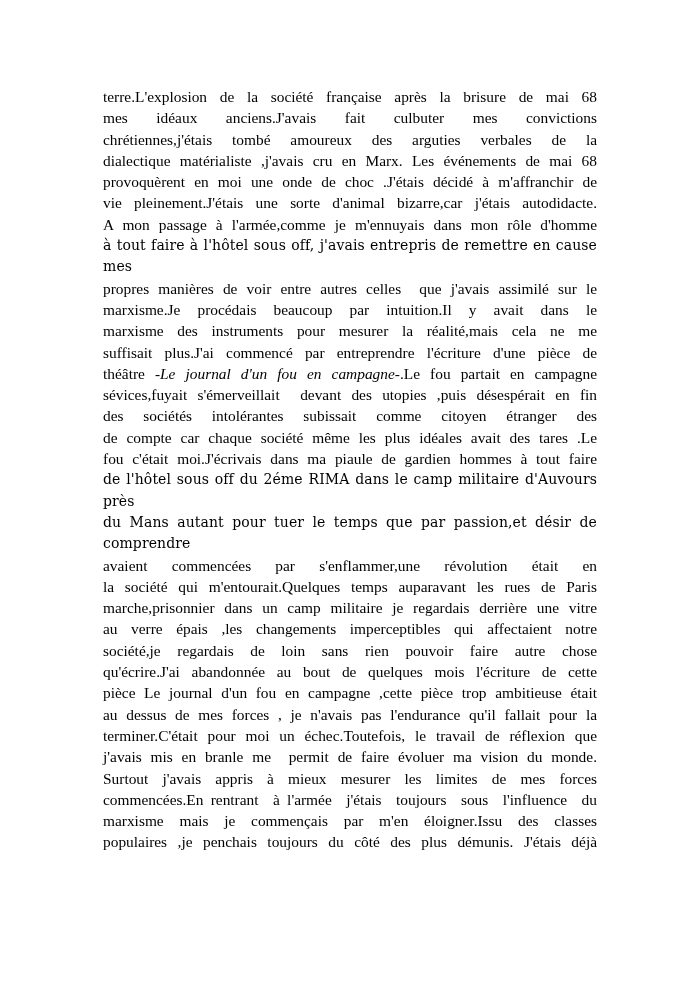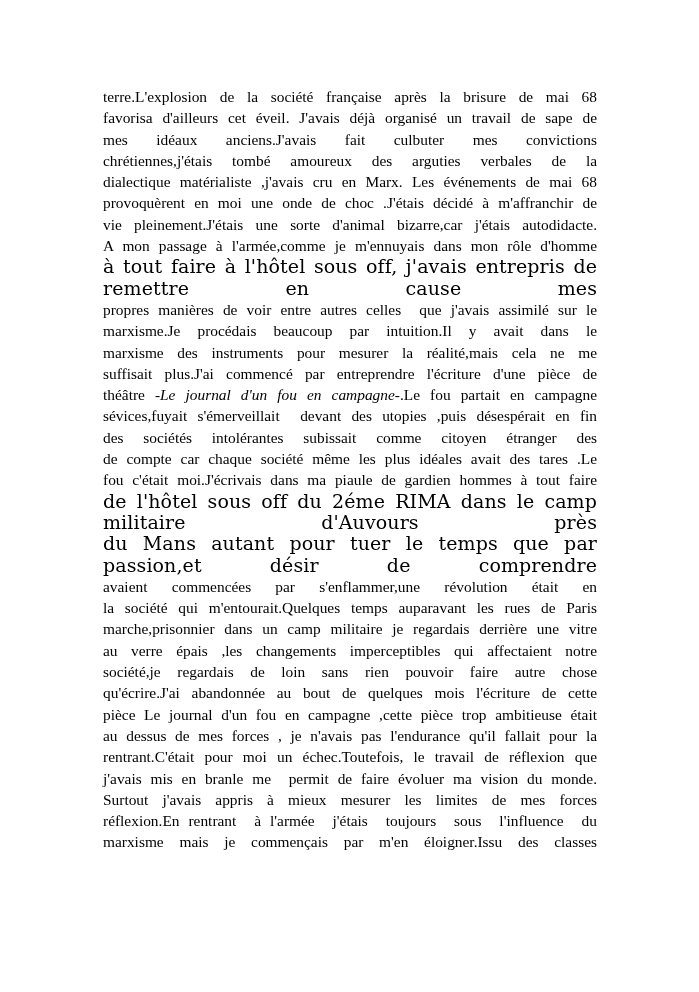--- a/index.html
+++ b/index.html
@@ -73,7 +73,6 @@
   <div class="text-column">
     <p class="para" id="body">
         <span class="line">terre.L'explosion de la société française après la brisure de mai 68</span>
-        <span class="line">favorisa d'ailleurs cet éveil. J'avais déjà organisé un travail de sape de</span>
         <span class="line">mes    idéaux    anciens.J'avais    fait    culbuter    mes    convictions</span>
         <span class="line">chrétiennes,j'étais tombé amoureux des arguties verbales de la</span>
         <span class="line">dialectique matérialiste ,j'avais cru en Marx. Les événements de mai 68</span>

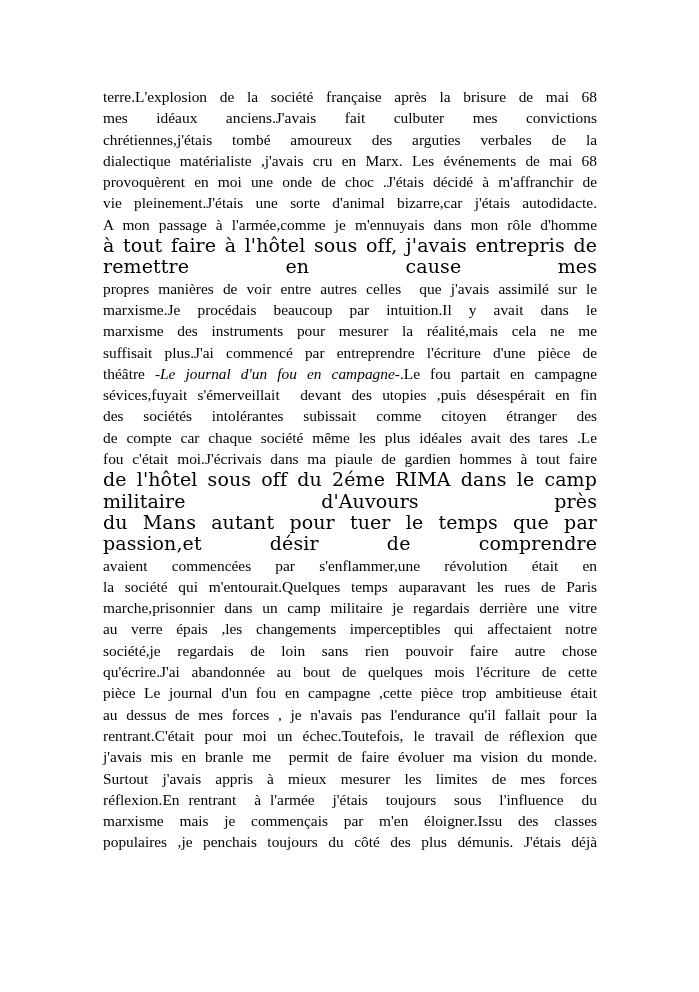--- a/index.html
+++ b/index.html
@@ -61,7 +61,7 @@
   }
   .line.alt {
     font-family: "DejaVu Serif", serif;
-    font-size: 19px;
+    font-size: 14px;
     letter-spacing: 0.1px;
   }
 </style>

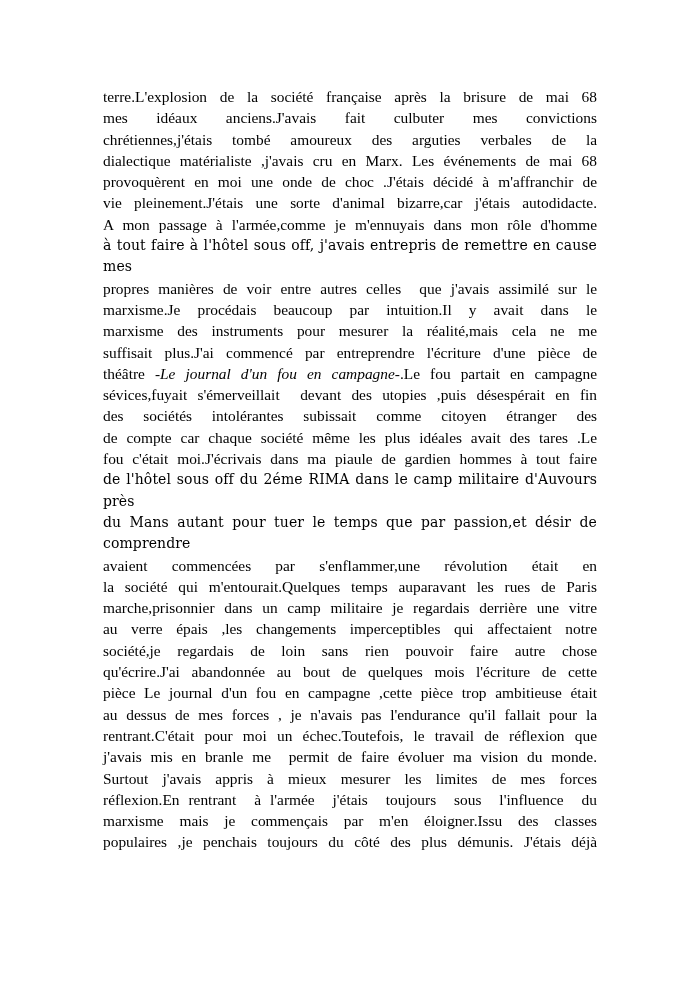--- a/index.html
+++ b/index.html
@@ -99,7 +99,7 @@
         <span class="line">qu'écrire.J'ai abandonnée au bout de quelques mois l'écriture de cette</span>
         <span class="line">pièce Le journal d'un fou en campagne ,cette pièce trop ambitieuse était</span>
         <span class="line">au dessus de mes forces , je n'avais pas l'endurance qu'il fallait pour la</span>
-        <span class="line">rentrant.C'était pour moi un échec.Toutefois, le travail de réflexion que</span>
+        <span class="line">terminer.C'était pour moi un échec.Toutefois, le travail de réflexion que</span>
         <span class="line">j'avais mis en branle me  permit de faire évoluer ma vision du monde.</span>
         <span class="line">Surtout j'avais appris à mieux mesurer les limites de mes forces</span>
         <span class="line">réflexion.En rentrant  à l'armée  j'étais  toujours  sous  l'influence  du</span>

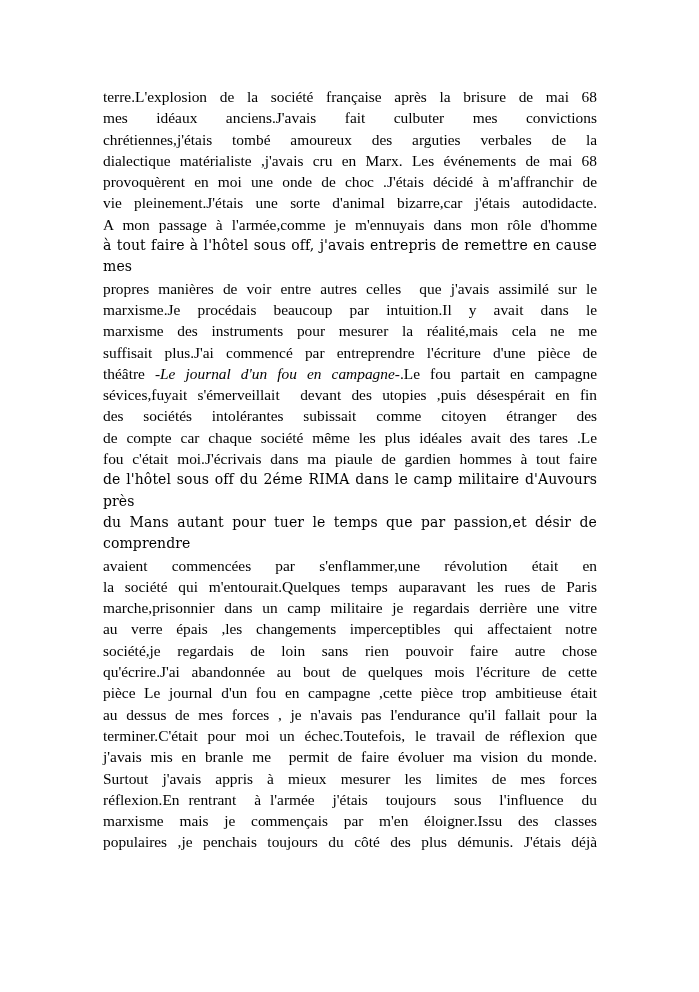--- a/index.html
+++ b/index.html
@@ -102,7 +102,7 @@
         <span class="line">terminer.C'était pour moi un échec.Toutefois, le travail de réflexion que</span>
         <span class="line">j'avais mis en branle me  permit de faire évoluer ma vision du monde.</span>
         <span class="line">Surtout j'avais appris à mieux mesurer les limites de mes forces</span>
-        <span class="line">réflexion.En rentrant  à l'armée  j'étais  toujours  sous  l'influence  du</span>
+        <span class="line">commencées.En rentrant  à l'armée  j'étais  toujours  sous  l'influence  du</span>
         <span class="line">marxisme mais je commençais par m'en éloigner.Issu des classes</span>
         <span class="line">populaires ,je penchais toujours du côté des plus démunis. J'étais déjà</span>
         <span class="line last">une sorte d'artiste souterrain,je luttais en solitaire. Je travaillais  sur des</span>

